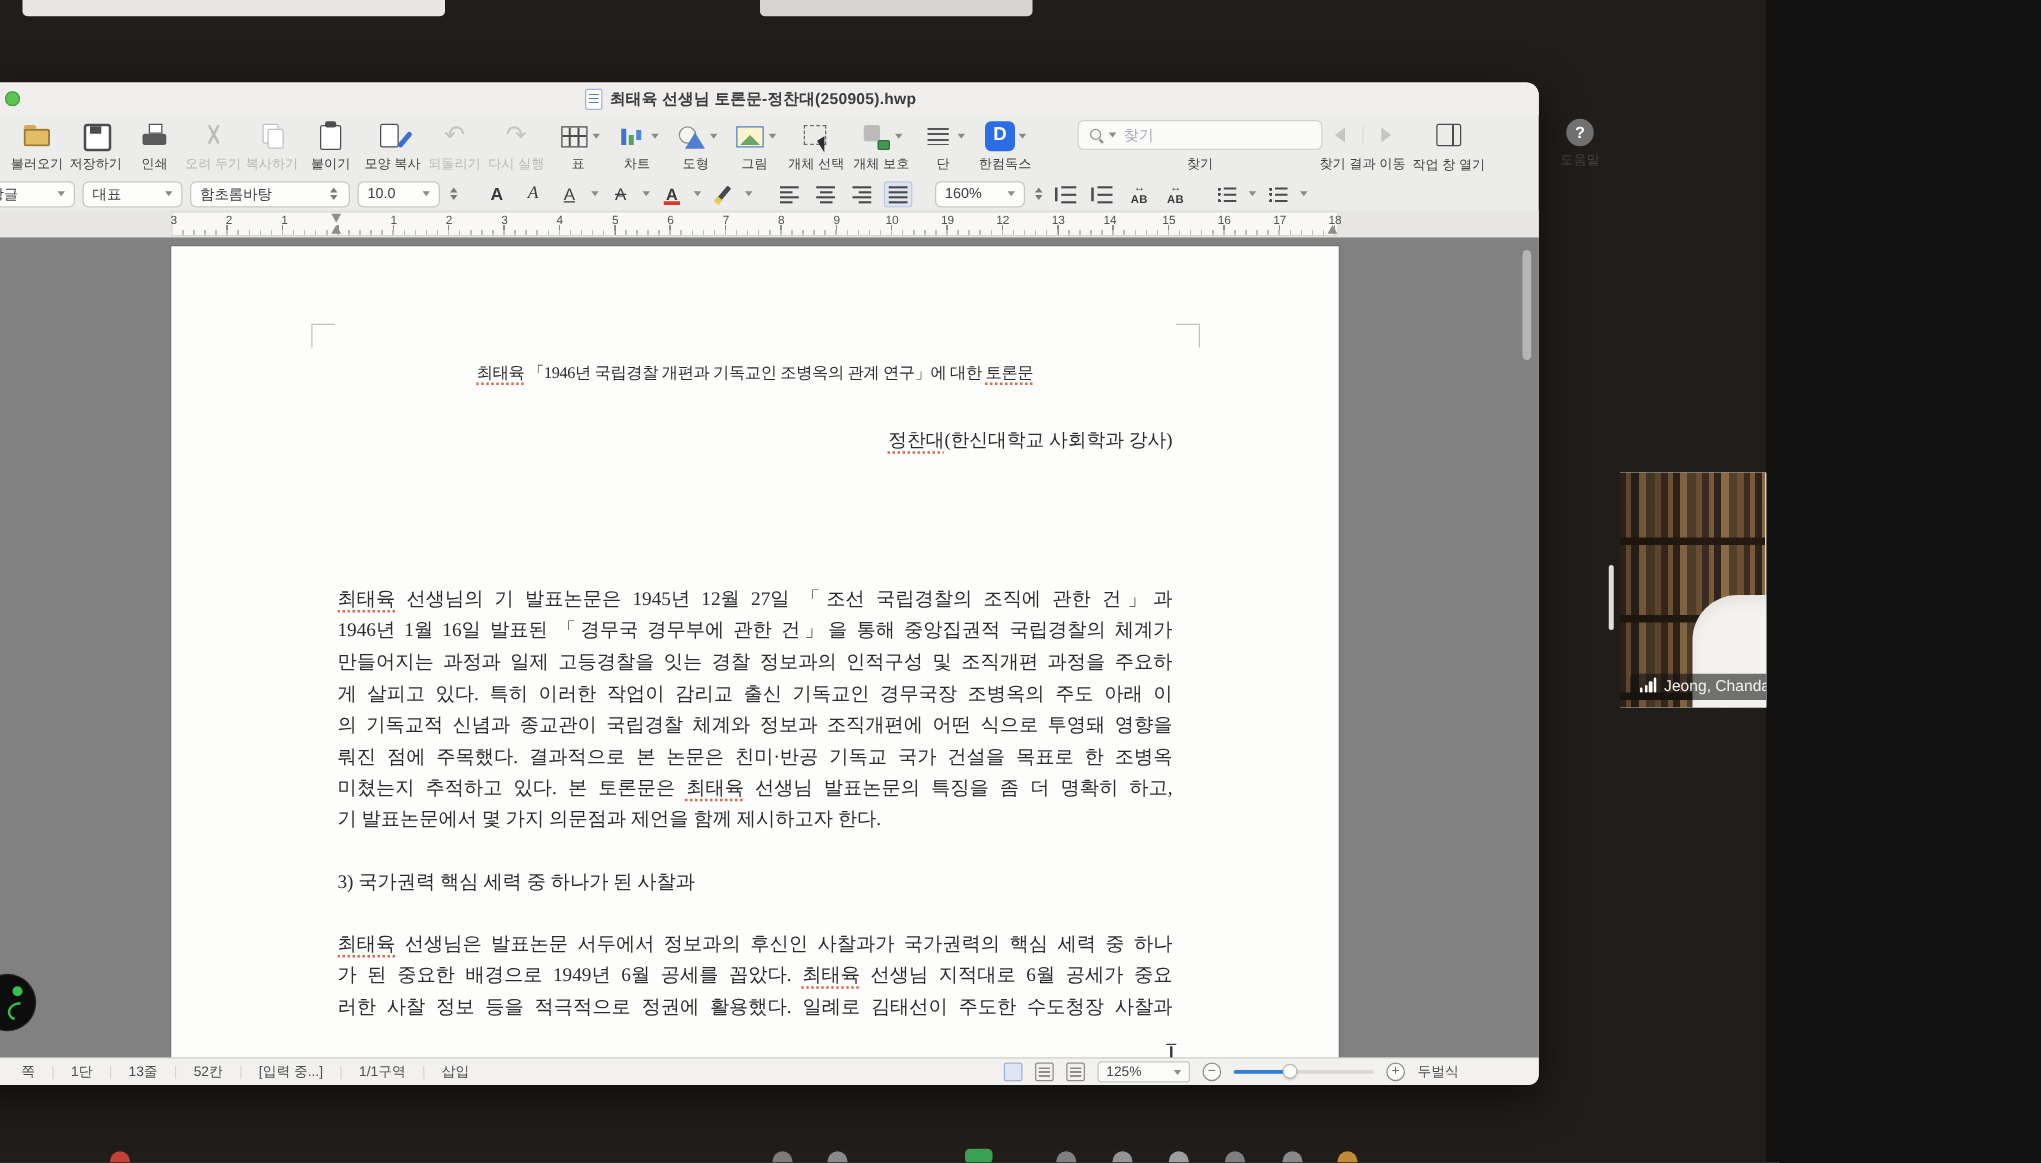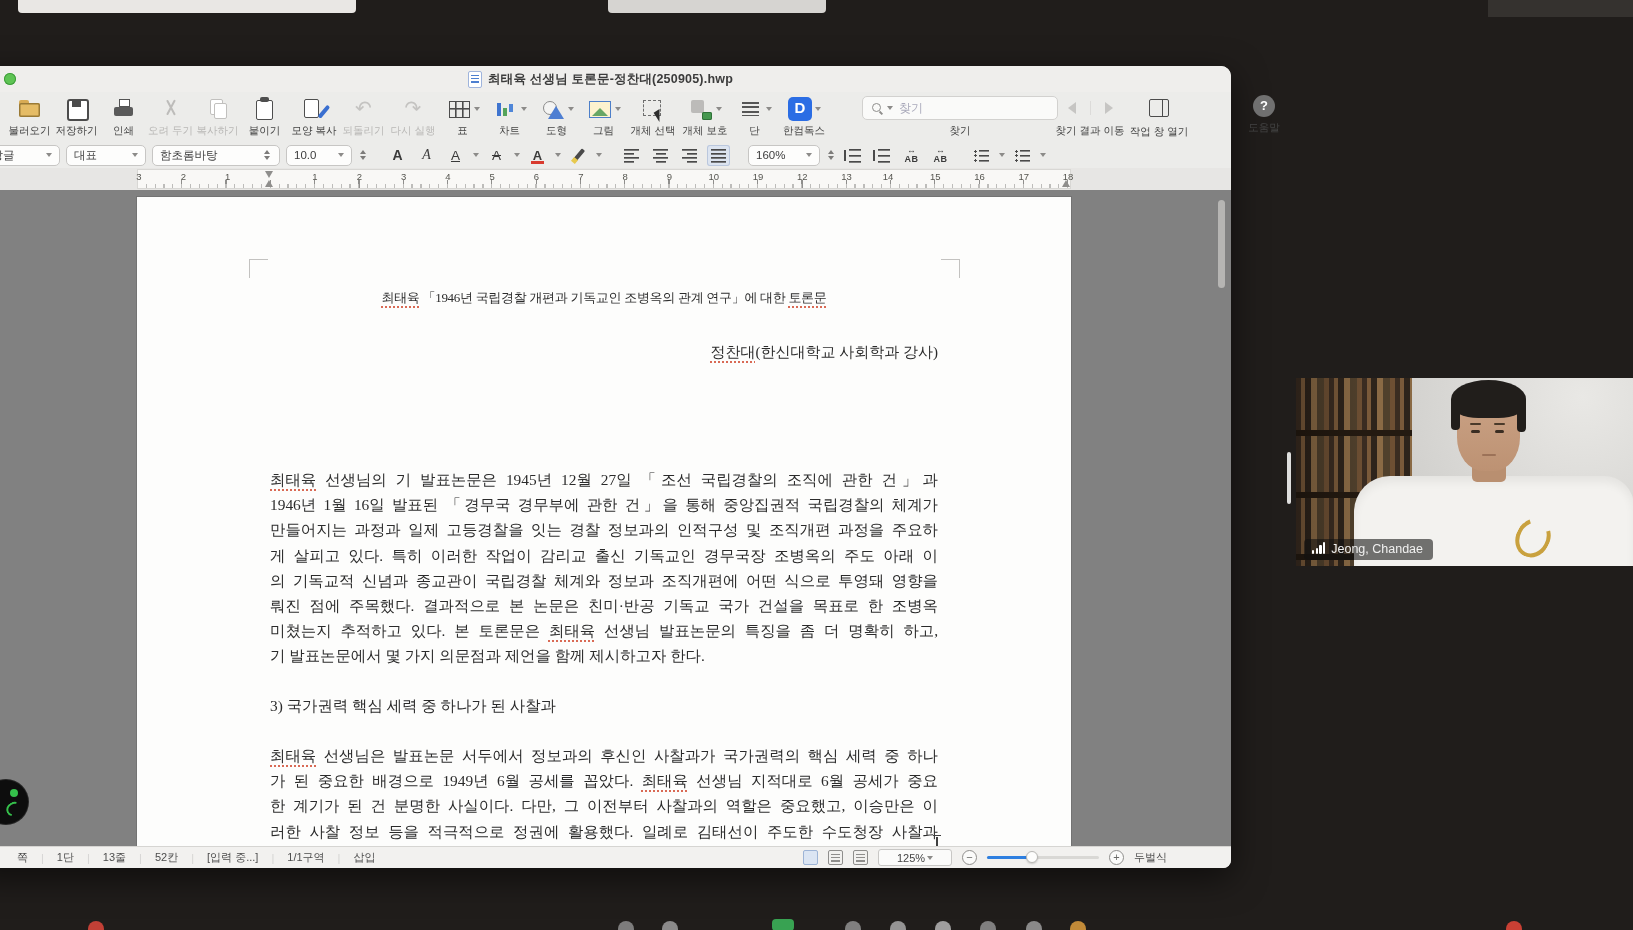--- a/index.html
+++ b/index.html
@@ -3,7 +3,7 @@
 <meta charset="utf-8">
 <style>
   html,body{margin:0;padding:0;background:#111;}
-  .screen{position:relative;width:1633px;height:930px;background:#201d1b;overflow:hidden;
+  .screen{position:relative;width:1413px;height:930px;background:#201d1b;overflow:hidden;
           font-family:"Liberation Sans","DejaVu Sans",sans-serif;}
 
   

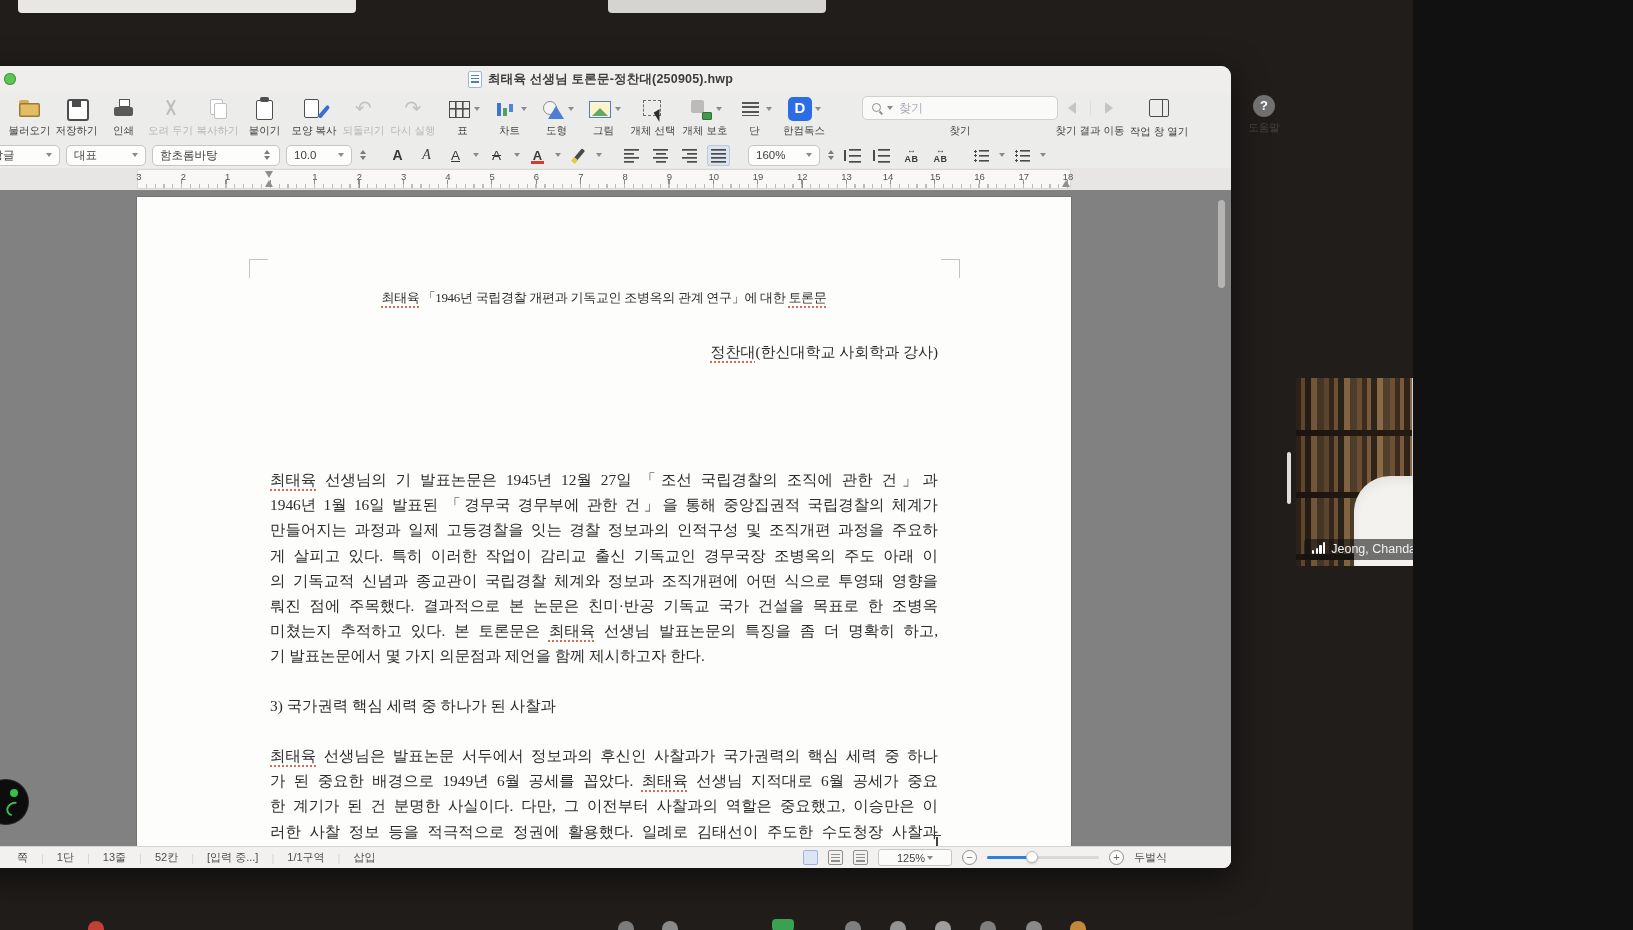--- a/index.html
+++ b/index.html
@@ -480,7 +480,6 @@
         <div class="doc-text doc-block p2" id="doc-p2">
             <div class="doc-line"><span class="sp">최태육</span> 선생님은 발표논문 서두에서 정보과의 후신인 사찰과가 국가권력의 핵심 세력 중 하나</div>
             <div class="doc-line">가 된 중요한 배경으로 1949년 6월 공세를 꼽았다. <span class="sp">최태육</span> 선생님 지적대로 6월 공세가 중요</div>
-            <div class="doc-line">한 계기가 된 건 분명한 사실이다. 다만, 그 이전부터 사찰과의 역할은 중요했고, 이승만은 이</div>
             <div class="doc-line">러한 사찰 정보 등을 적극적으로 정권에 활용했다. 일례로 김태선이 주도한 수도청장 사찰과</div>
           </div>
       </div>

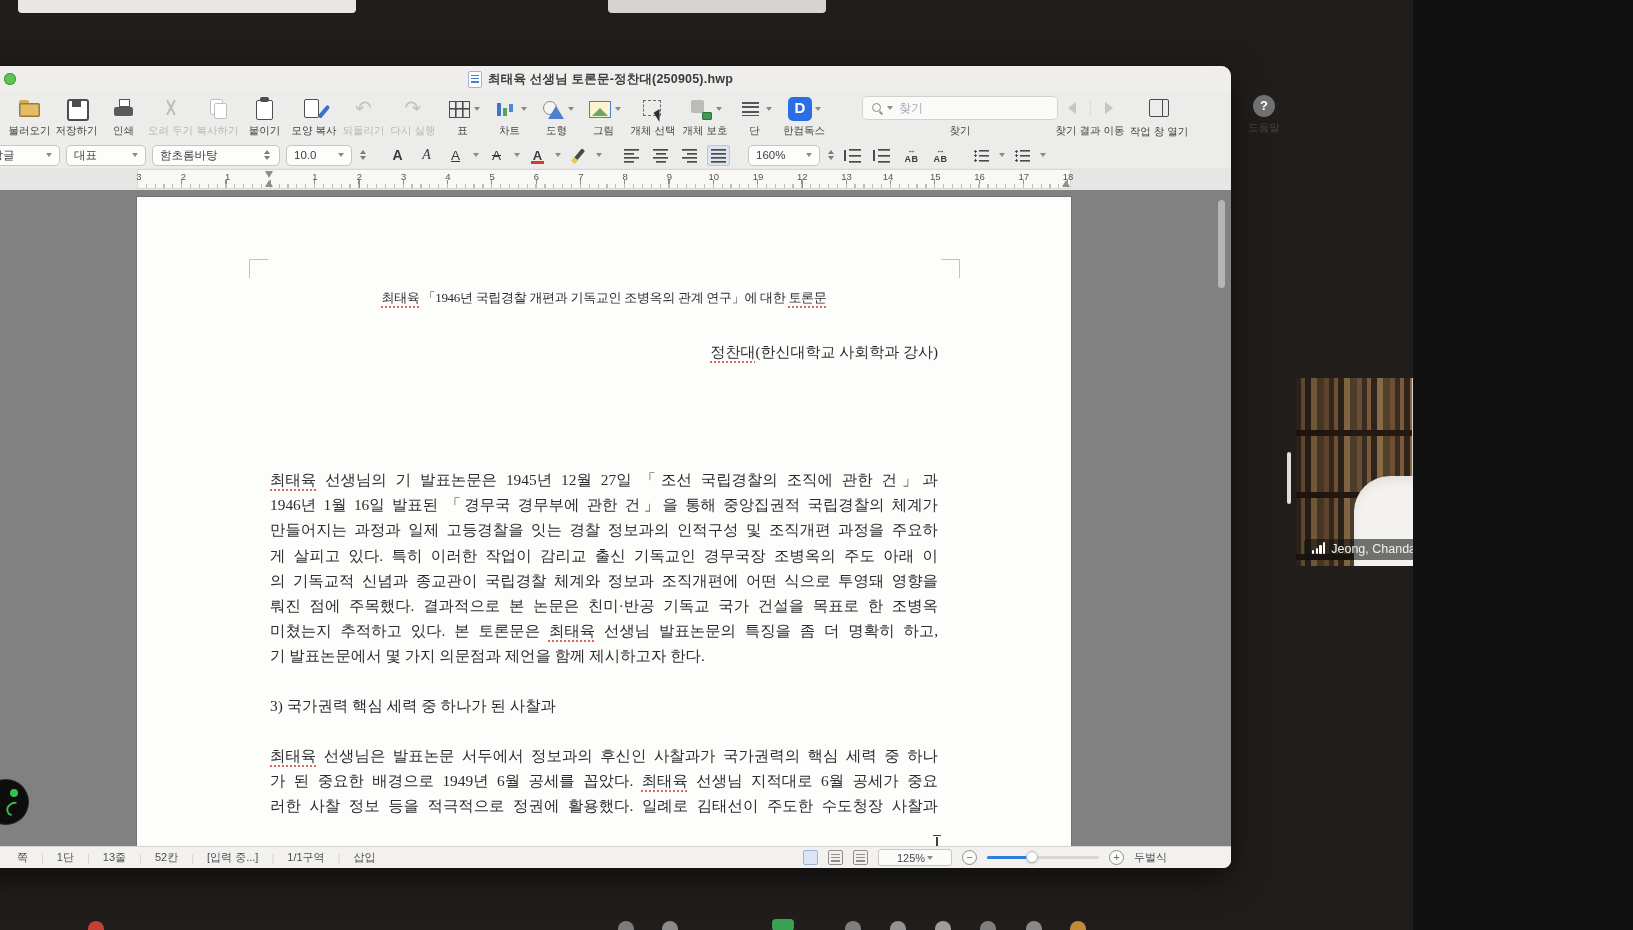--- a/index.html
+++ b/index.html
@@ -168,7 +168,7 @@
   .view-ic.lines::before{content:"";position:absolute;left:2px;right:2px;top:3px;height:8px;
      background:repeating-linear-gradient(#8f8e8c 0 1.2px,transparent 1.2px 3.2px);}
   .zoom-select{width:74px;height:17px;border:1px solid #c8c7c5;border-radius:3px;background:#fbfbfa;
-               display:flex;align-items:center;justify-content:space-between;padding:0 18px;box-sizing:border-box;font-size:11px;color:#444;}
+               display:flex;align-items:center;justify-content:space-between;padding:0 6px;box-sizing:border-box;font-size:11px;color:#444;}
   .round-btn{width:15px;height:15px;border:1.3px solid #8f8e8c;border-radius:50%;display:flex;align-items:center;justify-content:center;
              font-size:11px;line-height:1;color:#6a6a68;box-sizing:border-box;background:#fbfbfa;}
   .zslider{width:112px;height:3px;background:#d9d8d5;border-radius:2px;position:relative;}

